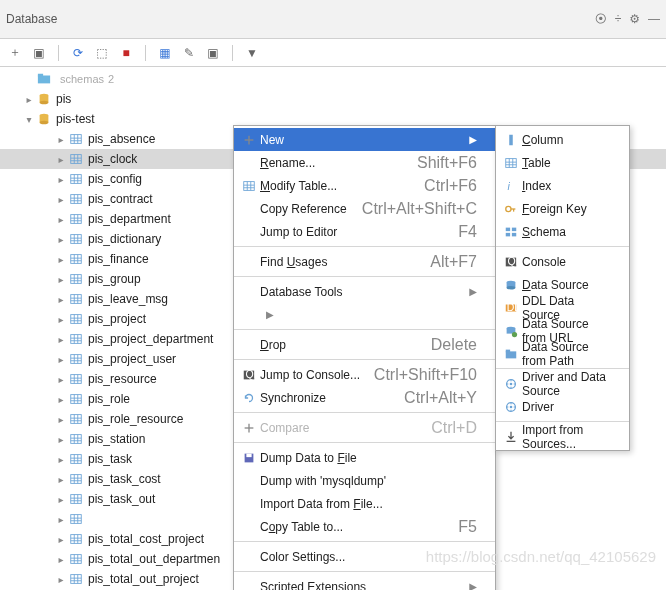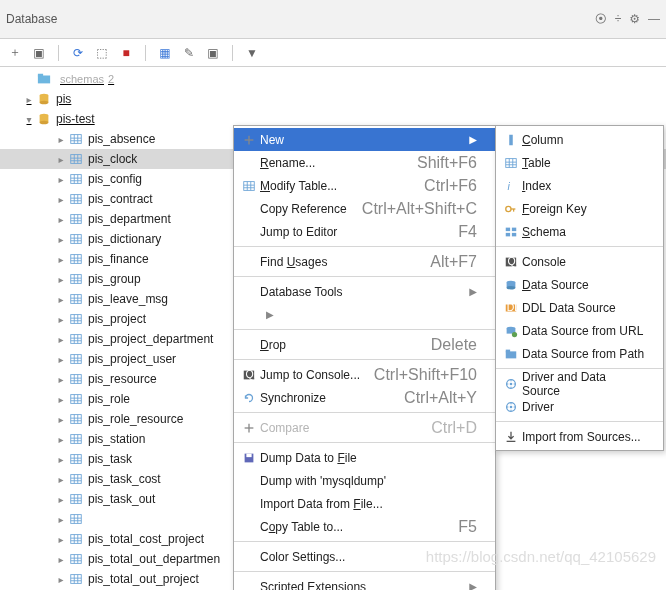--- a/index.html
+++ b/index.html
@@ -29,7 +29,7 @@
 .node-icon { width: 16px; display: inline-flex; justify-content: center; margin-right: 4px; }
 .tree-label { color: #222; }
 .dim { color: #aaa; margin-left: 4px; font-size: 11px; }
-.d1 { padding-left: 22px; text-decoration: underline; }
+.d1 { padding-left: 22px; }
 .d3 { padding-left: 54px; }
 
 

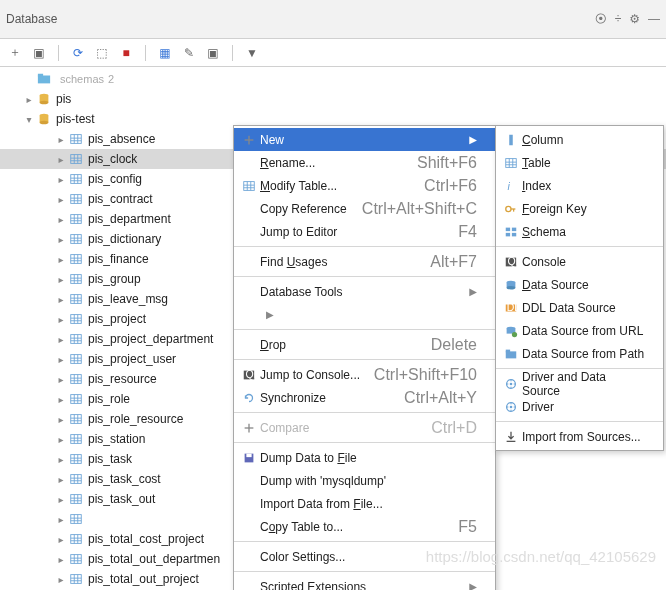--- a/index.html
+++ b/index.html
@@ -46,7 +46,7 @@
 .u { text-decoration: underline; }
 
 .ctx-menu { left: 233px; top: 125px; width: 263px; }
-.sub-menu { left: 495px; top: 125px; width: 169px; }
+.sub-menu { left: 495px; top: 125px; width: 135px; }
 
 .watermark { position: absolute; right: 10px; bottom: 25px; color: #ddd; font-size: 15px; }
 

